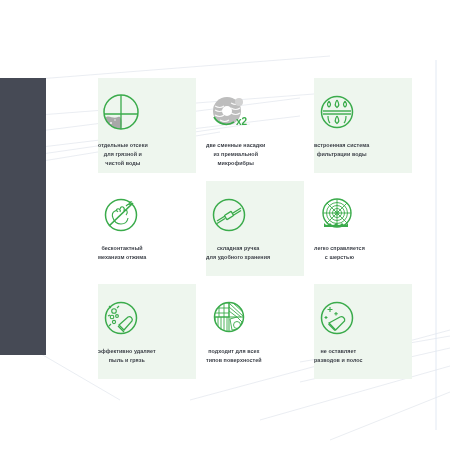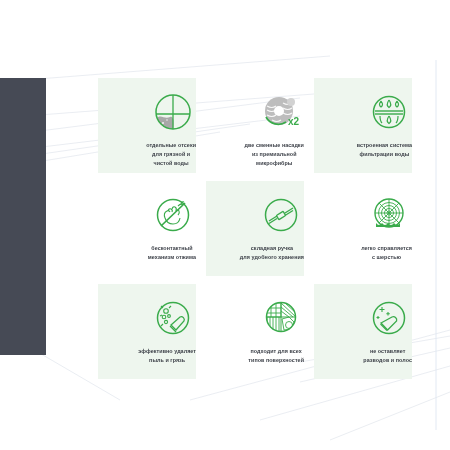--- a/index.html
+++ b/index.html
@@ -60,7 +60,7 @@
   .feature-card {
     display: flex;
     flex-direction: column;
-    align-items: flex-end;
+    align-items: flex-start;
     justify-content: flex-start;
     padding-top: 11px;
     box-sizing: border-box;

